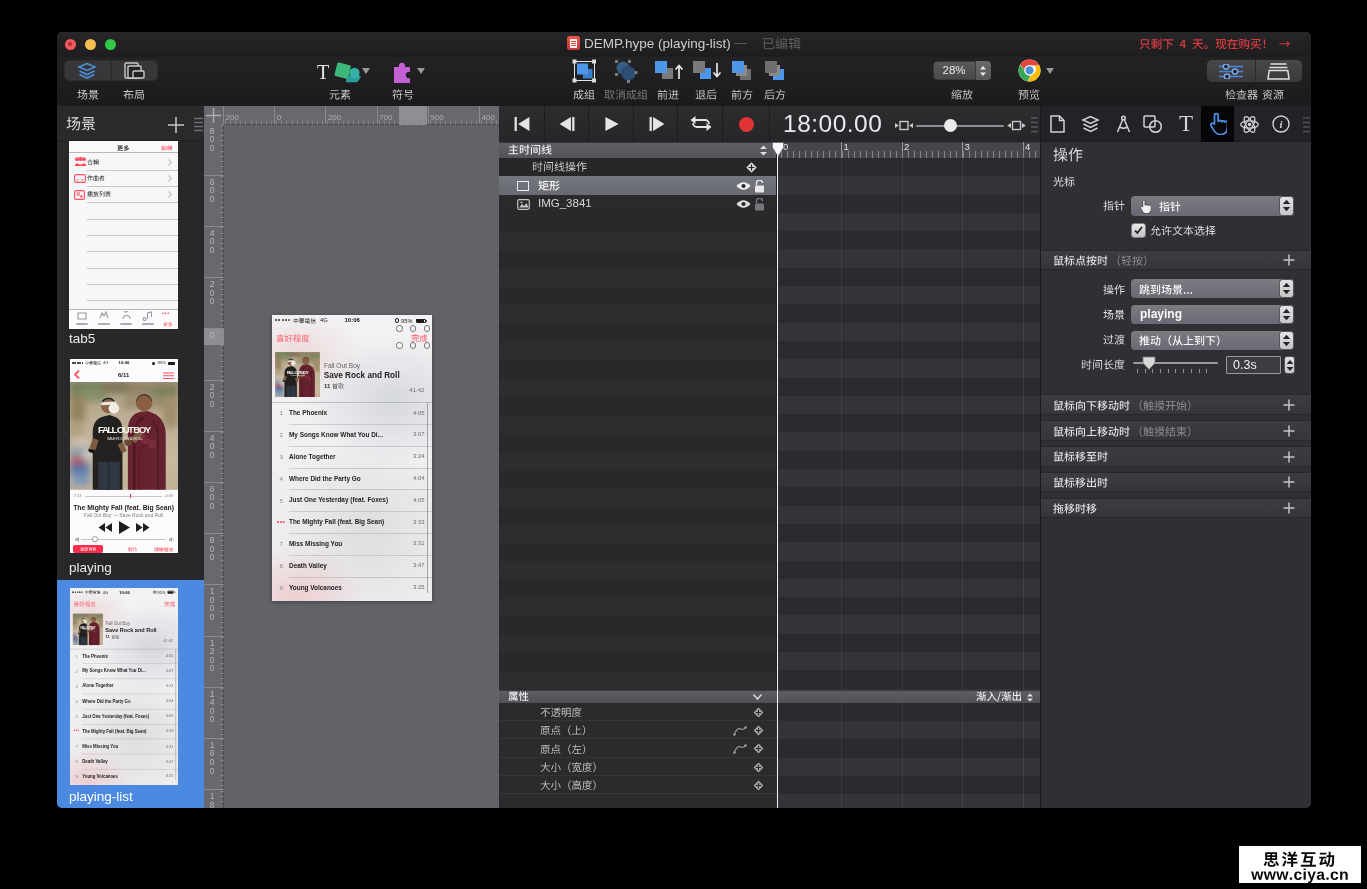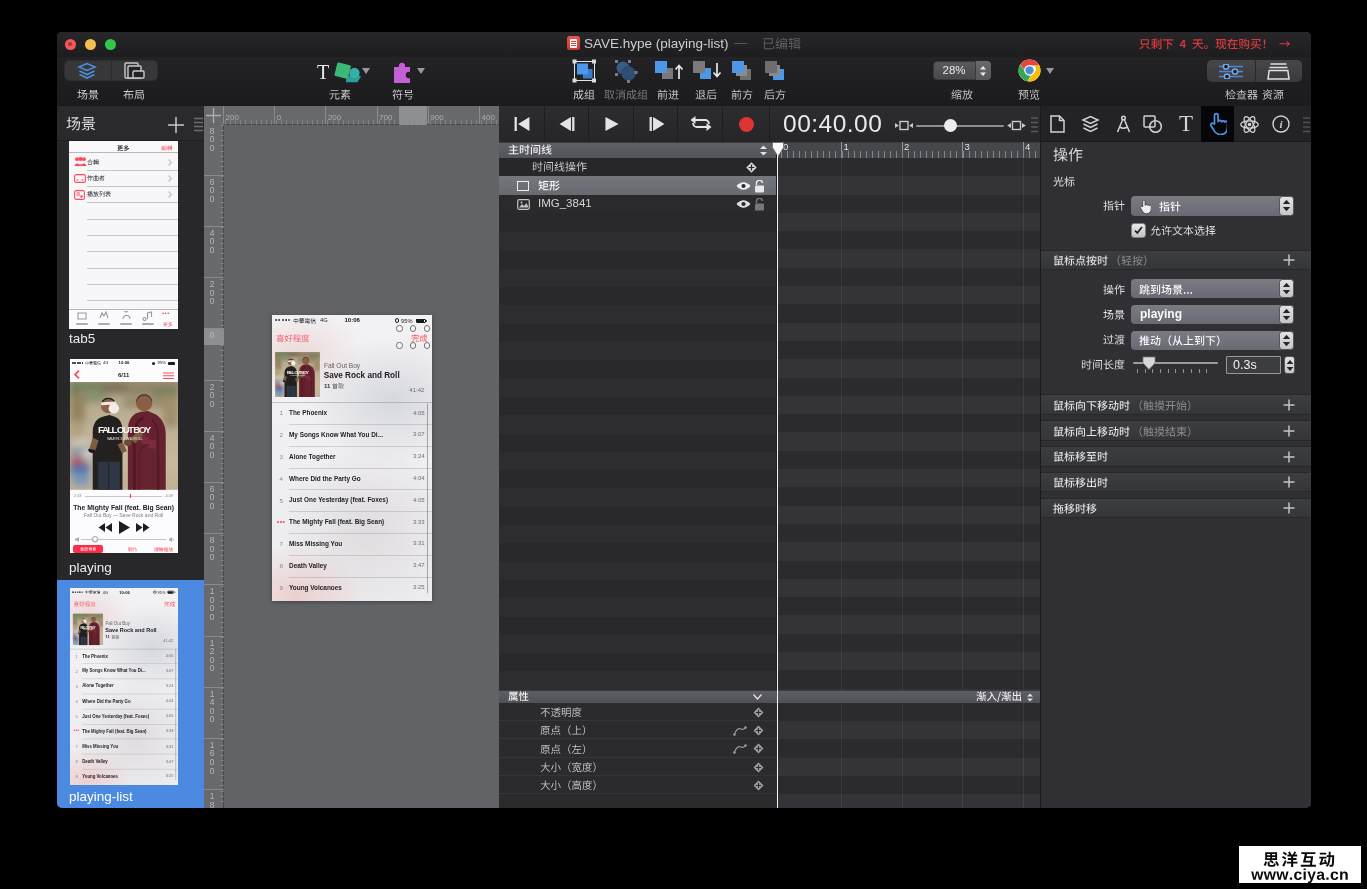--- a/index.html
+++ b/index.html
@@ -17,7 +17,7 @@
       <div style="position:absolute;left:514.2px;top:8.5px;width:4.6px;height:1.0px;background:#d04a40;"></div>
       <div style="position:absolute;left:514.2px;top:10.5px;width:4.6px;height:1.0px;background:#d04a40;"></div>
       <div style="position:absolute;left:514.2px;top:12.5px;width:4.6px;height:1.0px;background:#d04a40;"></div>
-      <div style="position:absolute;left:527.0px;top:3.9px;font:400 13.5px 'Liberation Sans', sans-serif;color:#cdcdcf;white-space:nowrap;line-height:15.5px;">SAVE.hype (playing-list)</div>
+      <div style="position:absolute;left:527.0px;top:3.9px;font:400 13.5px 'Liberation Sans', sans-serif;color:#cdcdcf;white-space:nowrap;line-height:15.5px;">DEMP.hype (playing-list)</div>
       <div style="position:absolute;left:677.0px;top:3.9px;font:400 13.0px 'Liberation Sans', sans-serif;color:#5f5f61;white-space:nowrap;line-height:14.9px;">—</div>
       <div style="position:absolute;left:705.0px;top:4.6px;width:39.0px;height:13.8px;">
         <svg width="39.0" height="13.8" viewBox="0 -11.44 39.0 13.78">

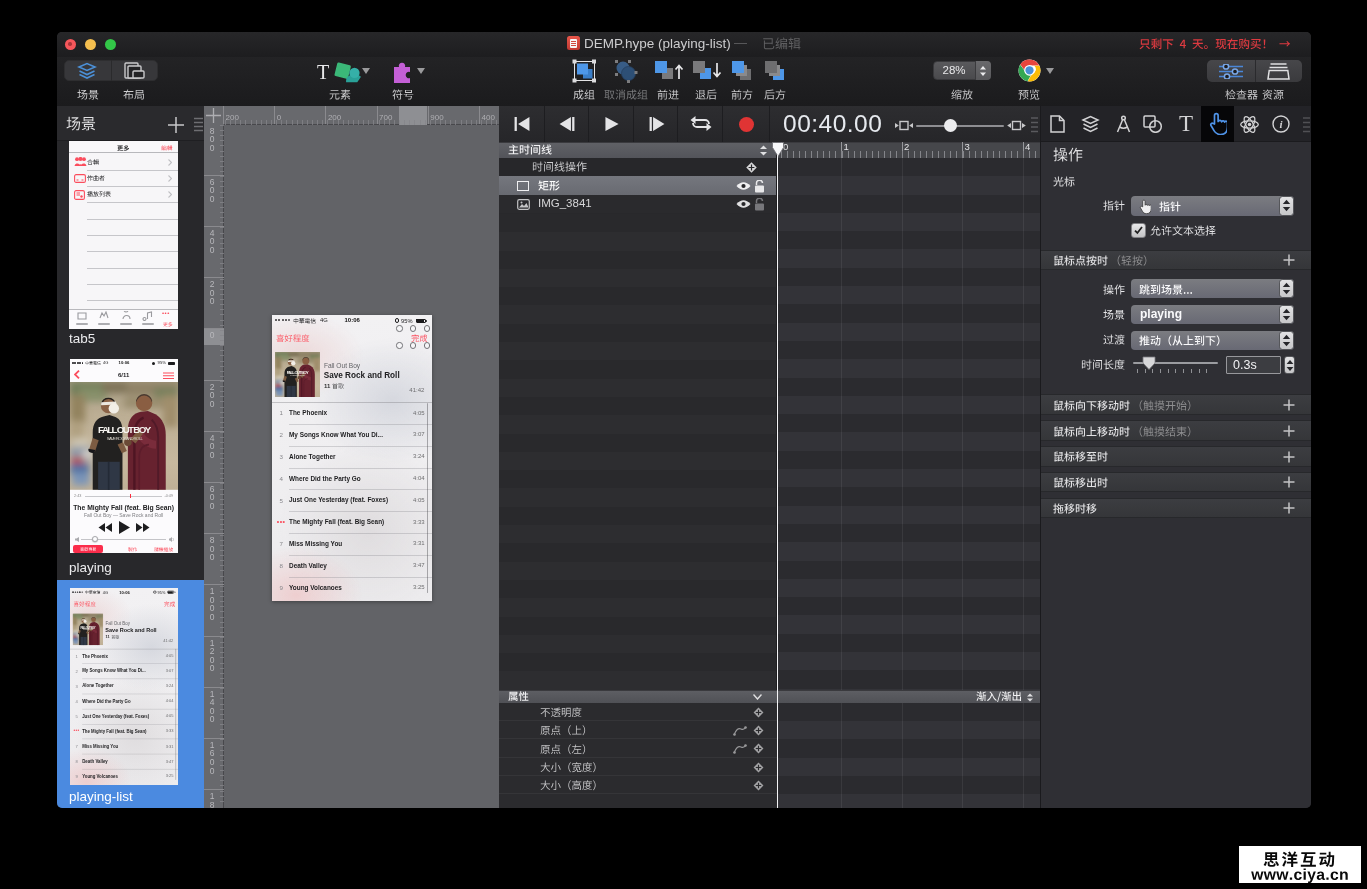--- a/index.html
+++ b/index.html
@@ -900,7 +900,7 @@
         </g>
       </svg>
       <div style="position:absolute;left:682.0px;top:84.5px;width:15.0px;height:15.0px;background:#e03434;border-radius:50%;"></div>
-      <div style="position:absolute;left:726.0px;top:78.2px;font:400 24.5px 'Liberation Sans', sans-serif;color:#e6e9ee;white-space:nowrap;line-height:28.2px;letter-spacing:0.5px;">00:40.00</div>
+      <div style="position:absolute;left:726.0px;top:78.2px;font:400 24.5px 'Liberation Sans', sans-serif;color:#e6e9ee;white-space:nowrap;line-height:28.2px;letter-spacing:0.5px;">18:00.00</div>
       <svg class="abs" style="left:838px;top:87px" width="18" height="13" viewBox="0 0 18 13">
 <rect x="5" y="2.5" width="8" height="8" fill="none" stroke="#c8c8ca" stroke-width="1.4"></rect>
 <path d="M0 4 V9 L3.8 6.5 Z M18 4 V9 L14.2 6.5 Z" fill="#c8c8ca"></path>

